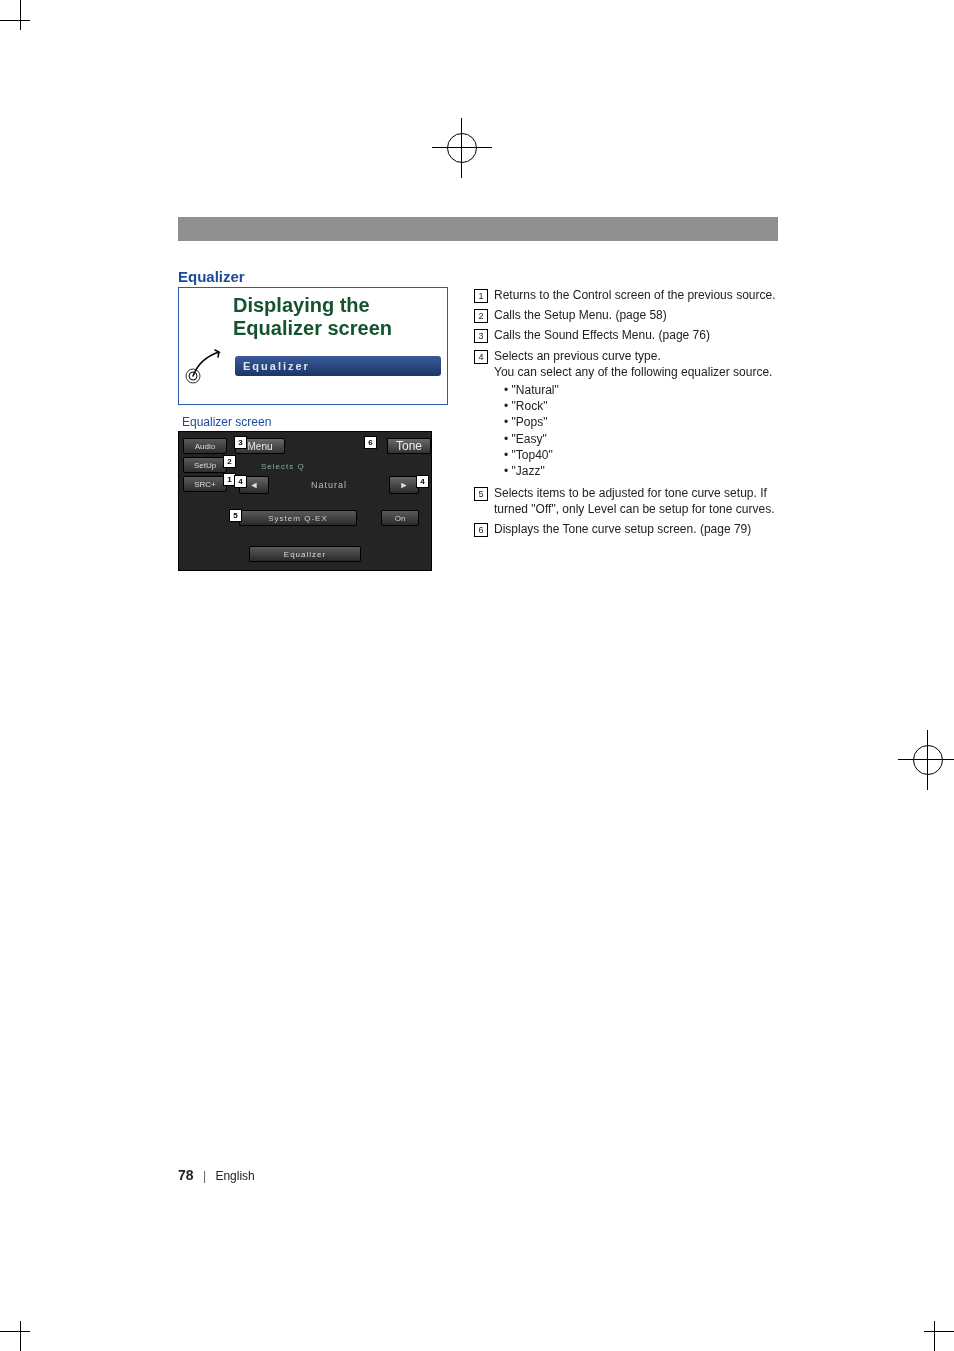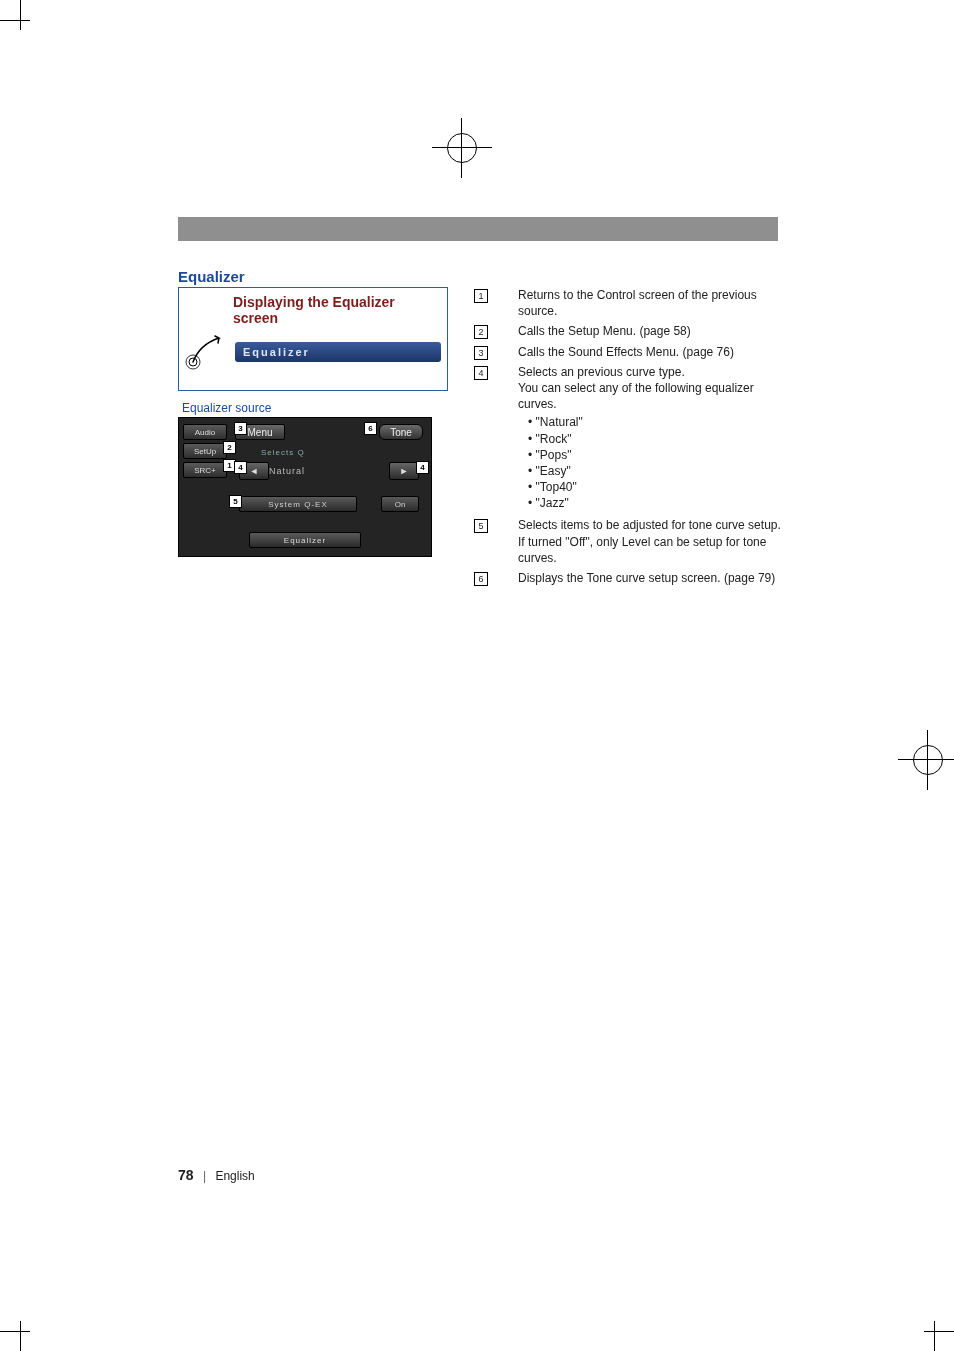--- a/index.html
+++ b/index.html
@@ -109,9 +109,9 @@
     margin-bottom: 10px;
   }
   .blue-box-title {
-    color: #7f1d1d;
+    color: #14532d;
     font-weight: bold;
-    font-size: 14px;
+    font-size: 20px;
     margin: 0 0 8px 0;
     padding-left: 48px;
   }

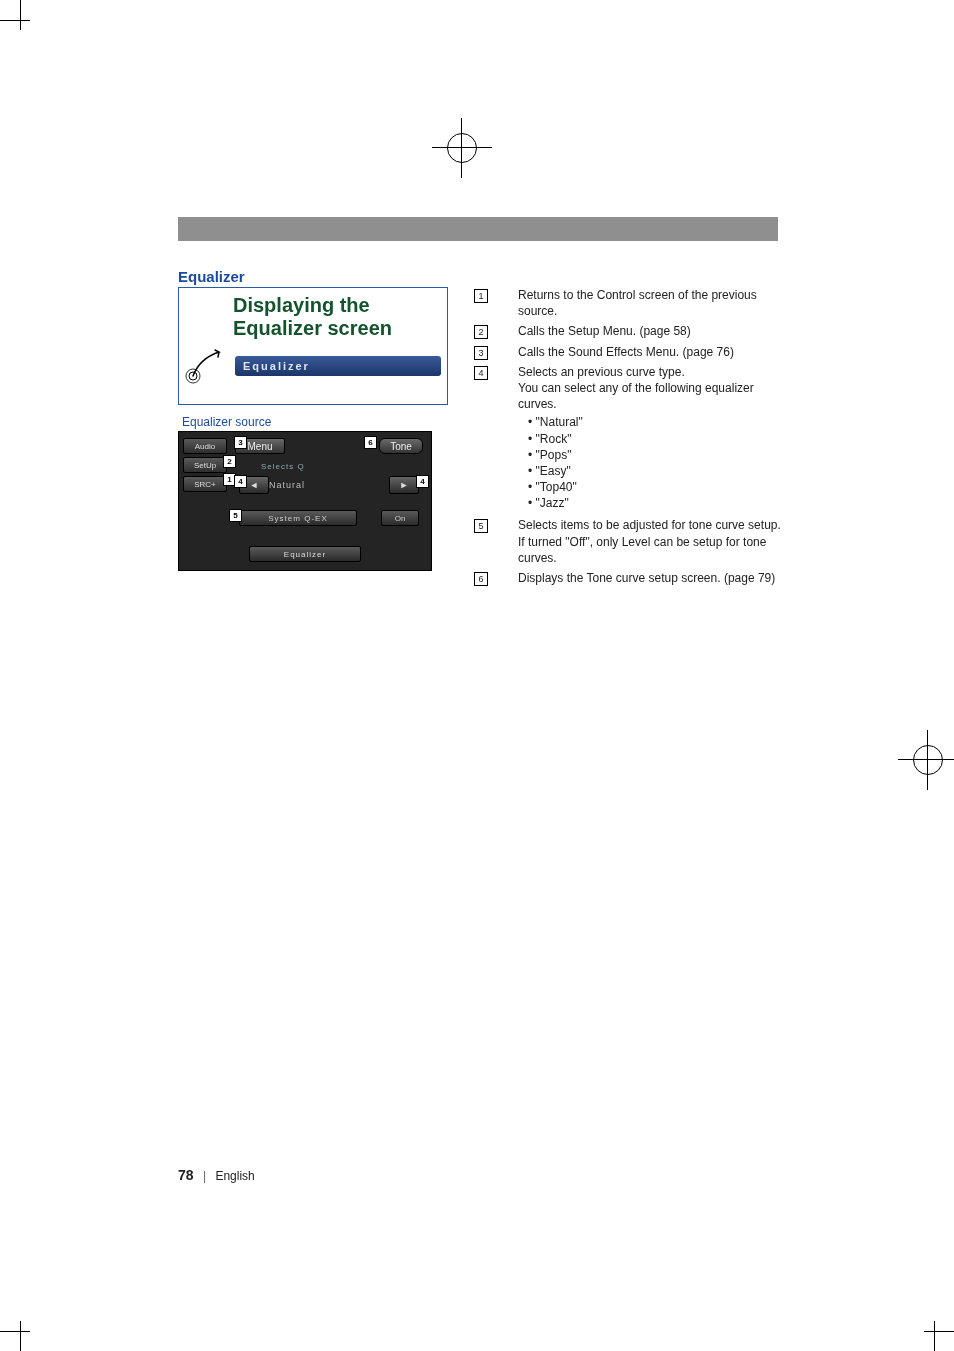--- a/index.html
+++ b/index.html
@@ -307,7 +307,6 @@
   }
   .desc-text {
     flex: 1;
-    margin-left: 24px;
   }
   .sub-bullets {
     list-style: none;

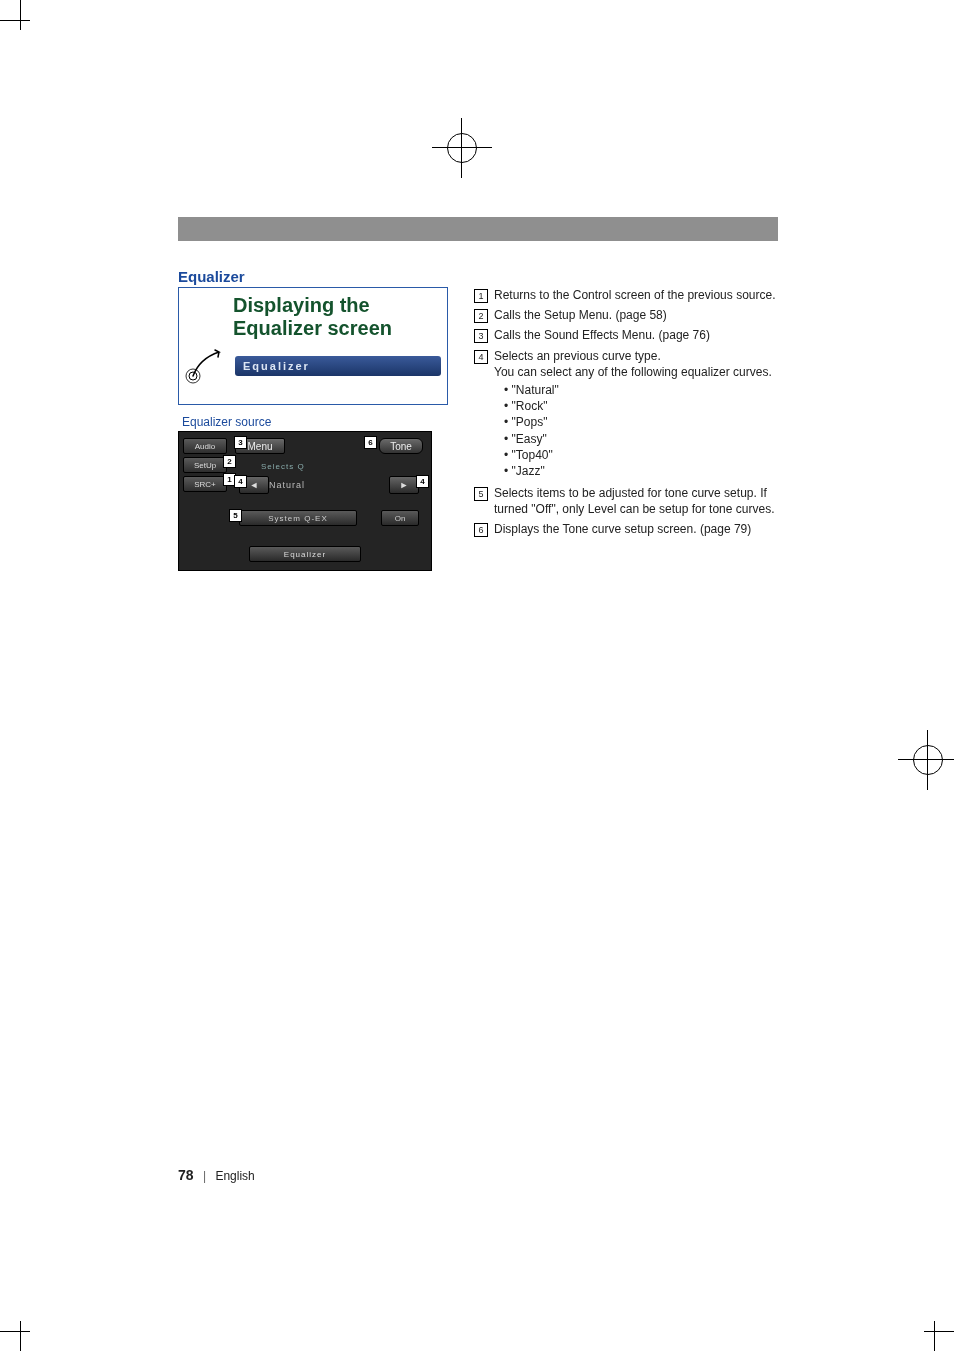--- a/index.html
+++ b/index.html
@@ -433,7 +433,7 @@
             <div class="num-box">4</div>
             <div class="desc-text">
               <span>Selects an previous curve type.</span><br>
-              <span>You can select any of the following equalizer curves.</span>
+              <span>You can select any of the following equalizer source.</span>
               <ul class="sub-bullets">
                 <li>"Natural"</li>
                 <li>"Rock"</li>

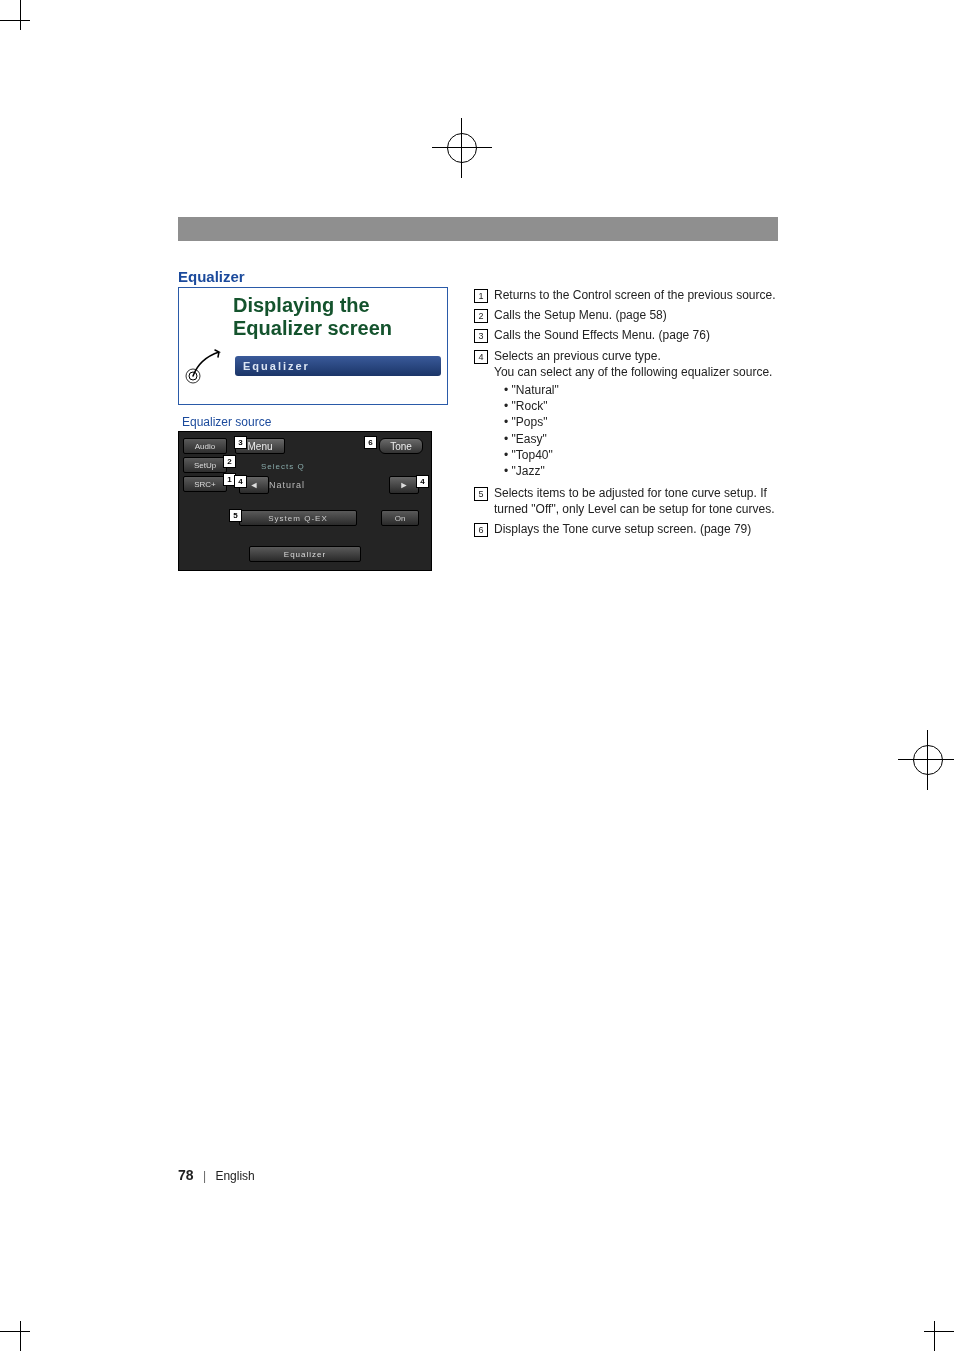--- a/index.html
+++ b/index.html
@@ -383,7 +383,7 @@
           </div>
         </div>
 
-        <div class="eq-screen-label">Equalizer source</div>
+        <div class="eq-screen-label">Equalizer screen</div>
 
         <div class="eq-screen">
           <div class="eq-tabs-left">

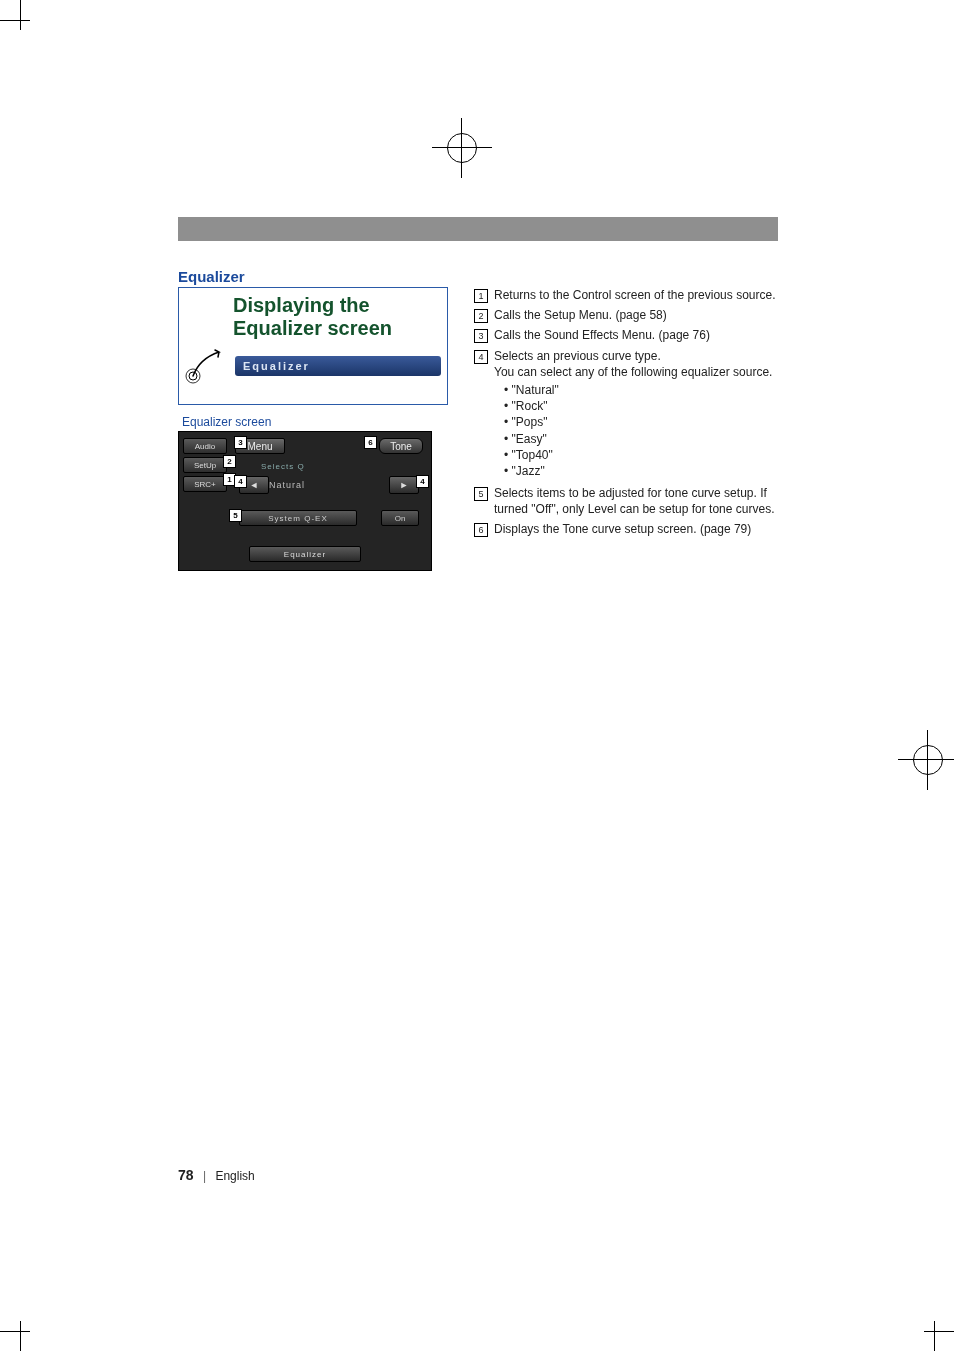--- a/index.html
+++ b/index.html
@@ -190,12 +190,12 @@
   }
   .eq-tone-btn {
     position: absolute;
-    top: 6px; right: 8px;
+    top: 6px; right: 0;
     width: 42px; height: 14px;
     background: linear-gradient(#6a6a6a,#333);
     border: 1px solid #000;
-    border-radius: 6px;
-    font-size: 10px;
+    border-radius: 0;
+    font-size: 12px;
     display: flex;
     align-items: center;
     justify-content: center;

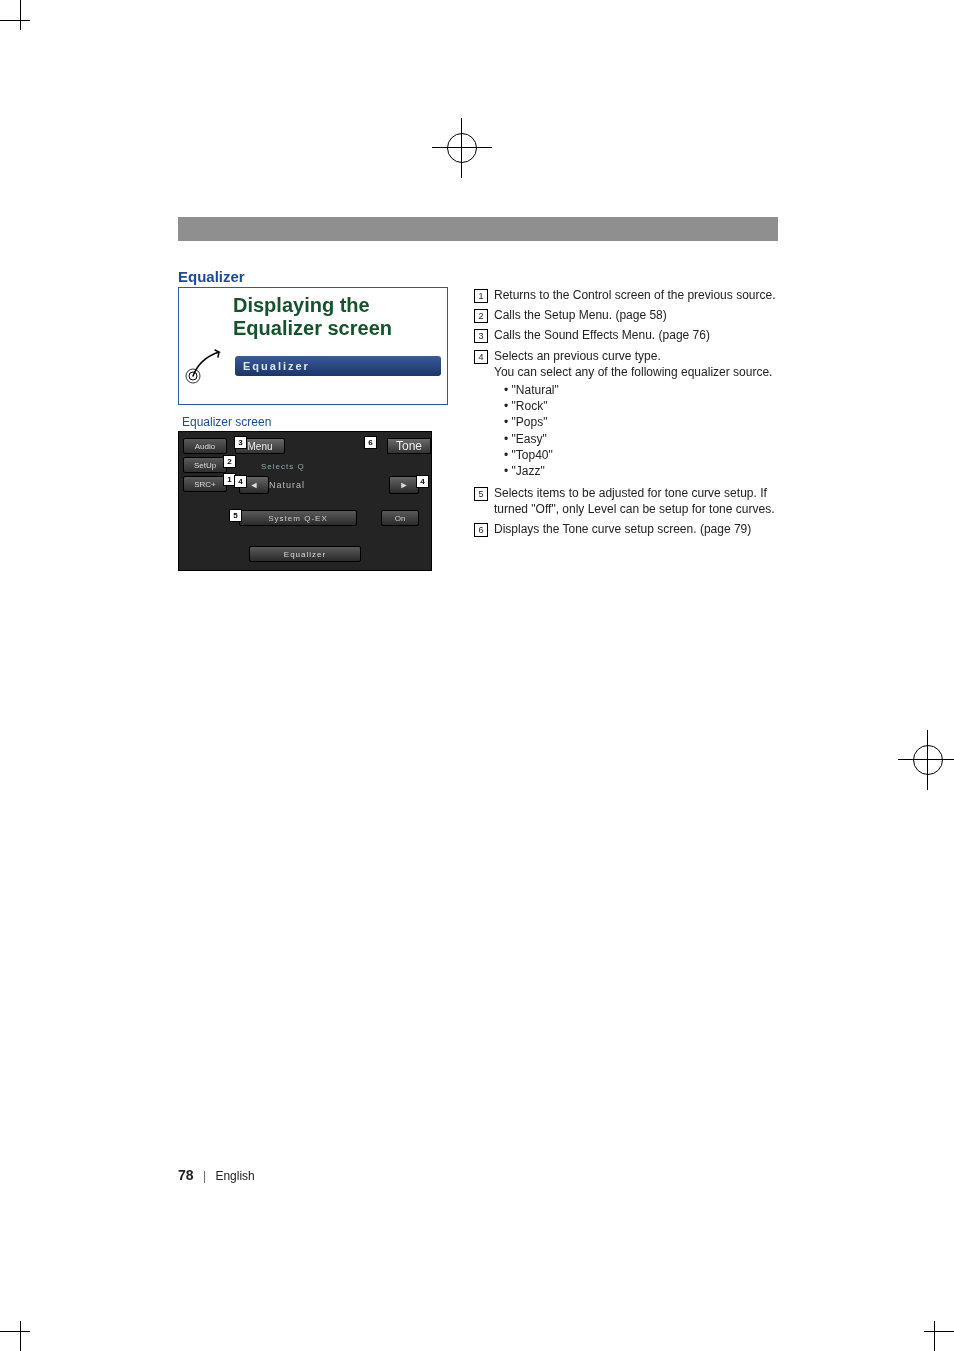--- a/index.html
+++ b/index.html
@@ -225,7 +225,7 @@
   }
   .eq-curve-val {
     flex: 1;
-    text-align: left;
+    text-align: center;
     font-size: 9px;
     color: #bbb;
     letter-spacing: 1px;

